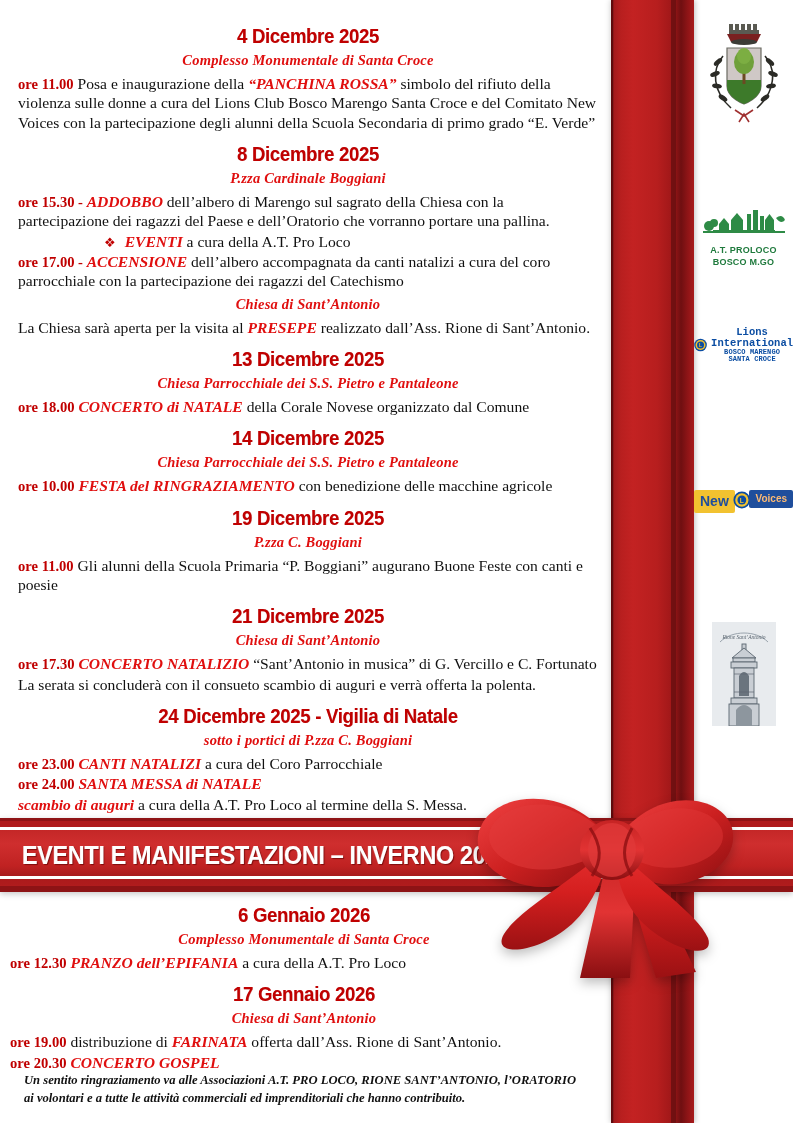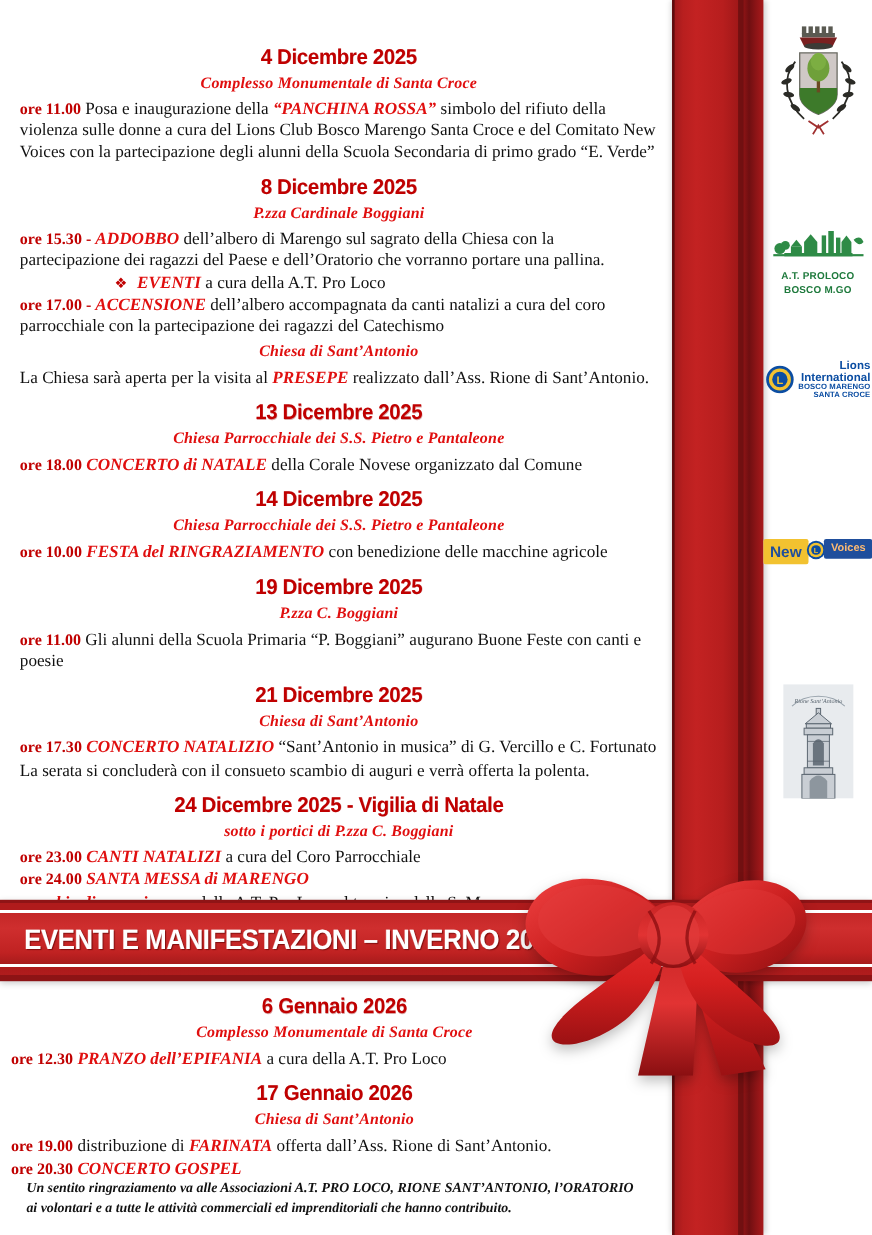--- a/index.html
+++ b/index.html
@@ -73,7 +73,7 @@
 
   
   .content {
-    position: absolute; left: 0; top: 16px; width: 612px; height: 948px;
+    position: absolute; left: 0; top: 0; width: 612px; height: 948px;
     padding: 14px 14px 0 18px; z-index: 1;
   }
   .evt { margin-bottom: 2px; }

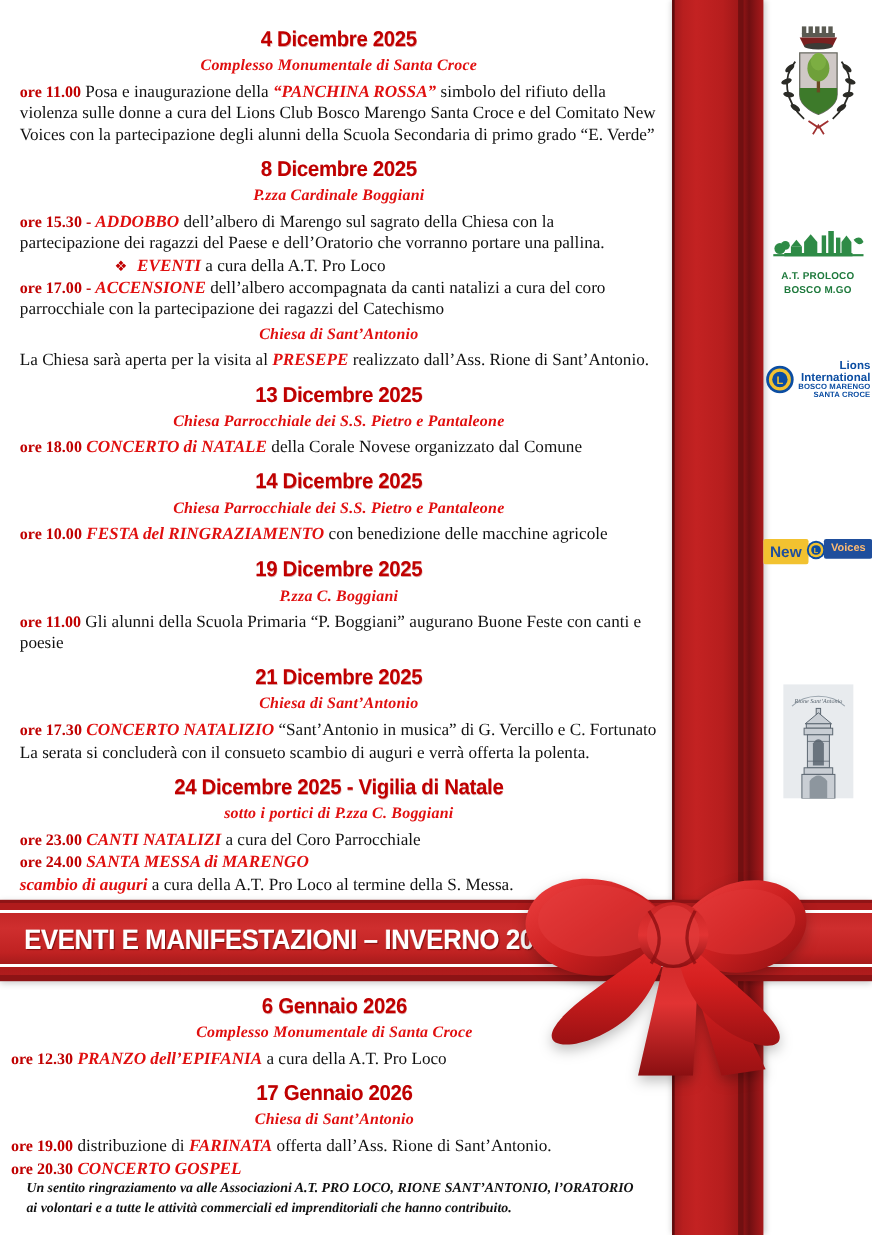--- a/index.html
+++ b/index.html
@@ -112,7 +112,7 @@
   .pl-text { font-family:"Liberation Sans", sans-serif; font-weight:bold;
              font-size:9px; color:#1f7a3d; line-height:1.35; letter-spacing:.2px; }
   .lions-wrap { display:flex; align-items:center; justify-content:center; gap:4px; }
-  .lions-txt { text-align:right; font-family:Liberation Sans, sans-serif; line-height:1.05; }
+  .lions-txt { text-align:center; font-family:Liberation Mono, monospace; line-height:1.05; }
   .lions-txt .b { color:#0b4da2; font-weight:bold; font-size:10.5px; display:block; }
   .lions-txt .s { color:#0b4da2; font-weight:bold; font-size:7px; display:block; letter-spacing:.1px; }
   .nv { display:flex; align-items:flex-start; justify-content:center; }

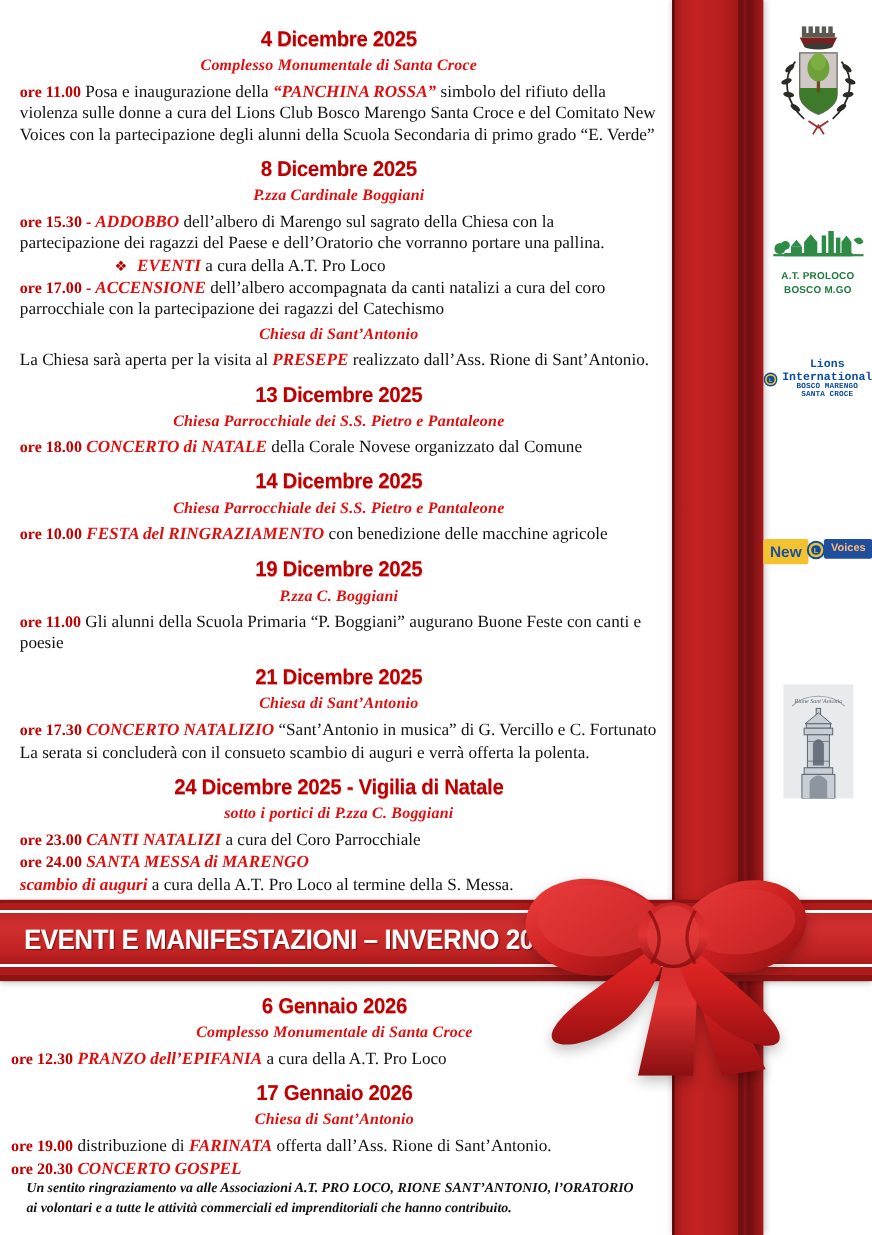--- a/index.html
+++ b/index.html
@@ -198,7 +198,7 @@
         <span class="hour">ore 23.00</span><span> </span><span class="hl">CANTI NATALIZI</span><span> a cura del Coro Parrocchiale</span>
       </div>
       <div class="line">
-        <span class="hour">ore 24.00</span><span> </span><span class="hl">SANTA MESSA di MARENGO</span>
+        <span class="hour">ore 24.00</span><span> </span><span class="hl">SANTA MESSA di NATALE</span>
       </div>
       <div class="line">
         <span class="hl">scambio di auguri</span><span> a cura della A.T. Pro Loco al termine della S. Messa.</span>

